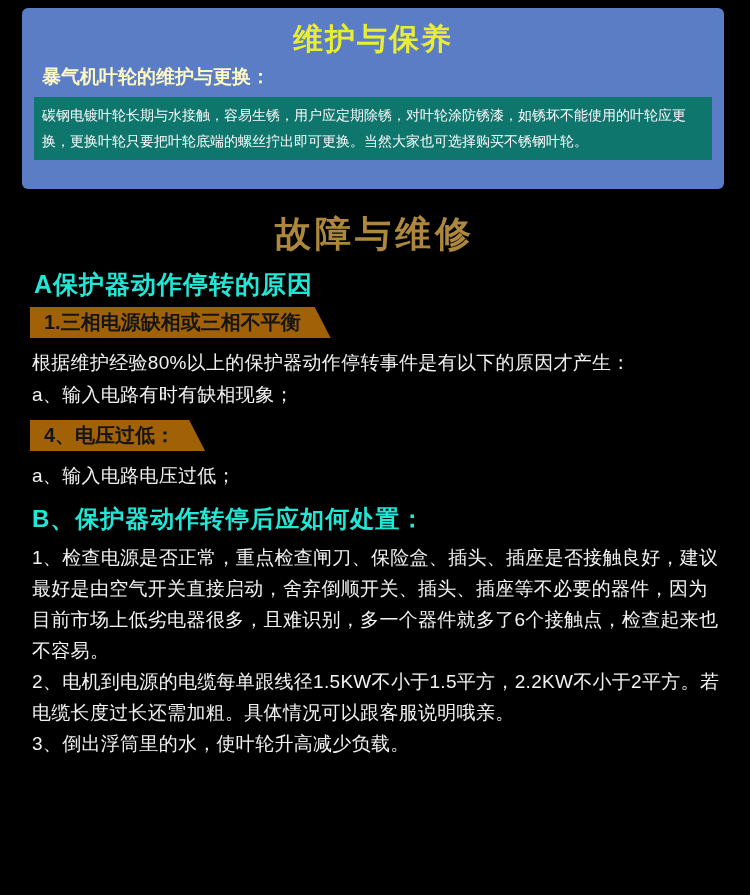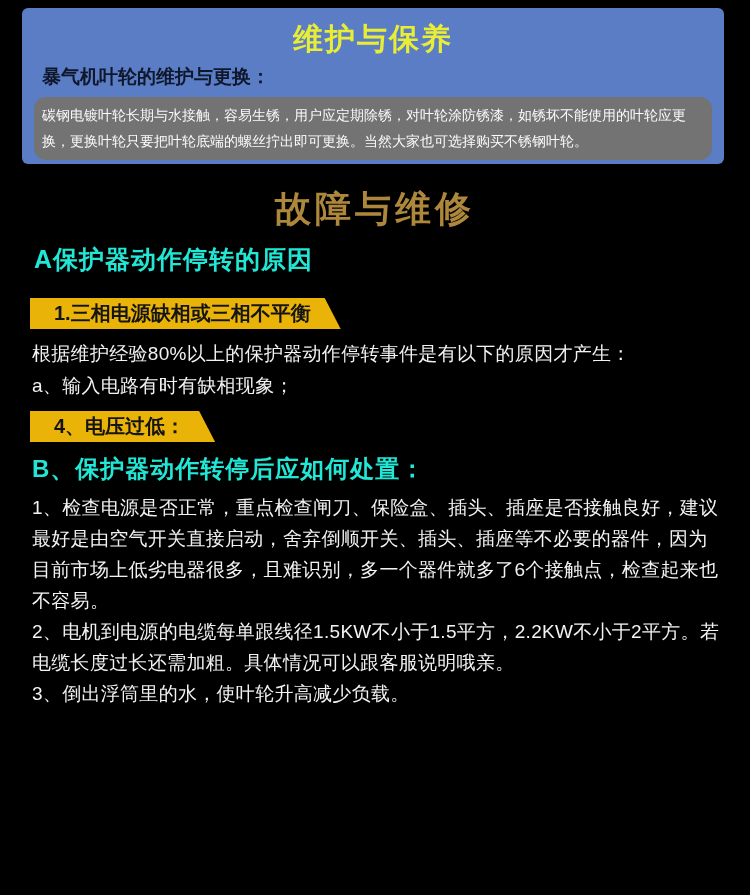--- a/index.html
+++ b/index.html
@@ -17,7 +17,7 @@
     background: #5a7dc6;
     border-radius: 6px;
     padding: 8px 10px 12px 10px;
-    height: 156px;
+    height: 181px;
   }
   .maintenance-title {
     margin: 4px 0 0 0;

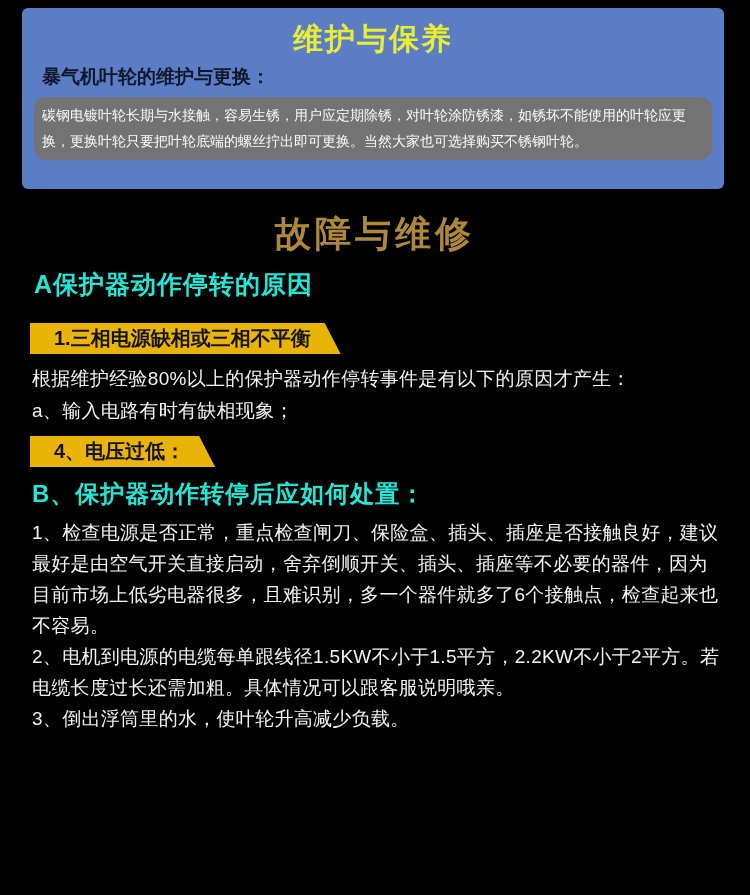--- a/index.html
+++ b/index.html
@@ -30,7 +30,7 @@
   }
   .maintenance-subtitle {
     margin: 6px 0 0 10px;
-    color: #0f172a;
+    color: #fef9c3;
     font-size: 19px;
     font-weight: 600;
     line-height: 26px;

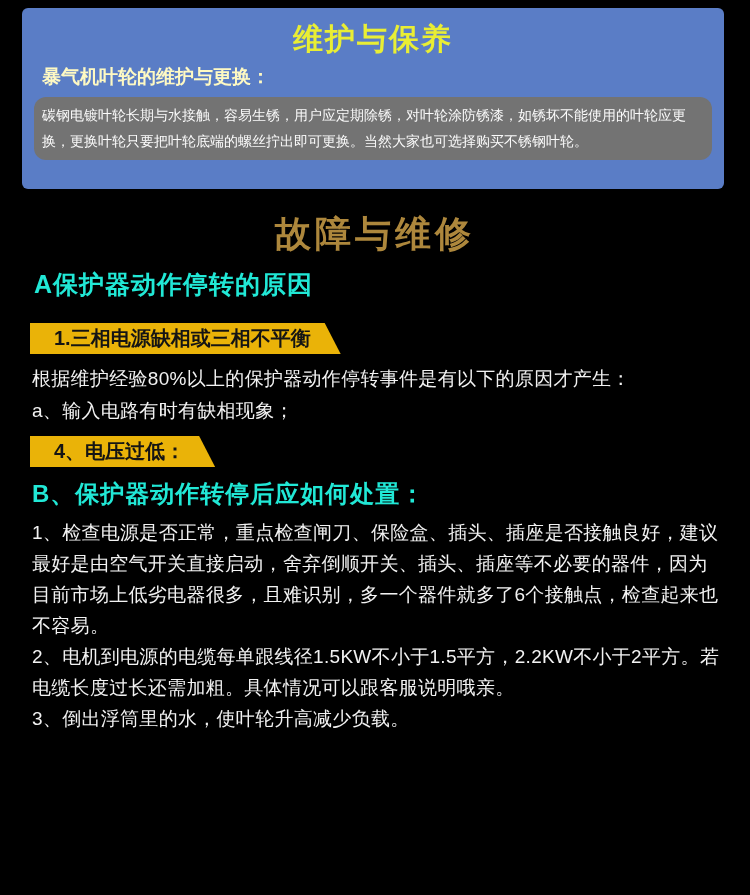--- a/index.html
+++ b/index.html
@@ -37,8 +37,8 @@
   }
   .maintenance-body {
     margin: 7px 2px 12px 2px;
-    background: #737373;
-    border-radius: 12px;
+    background: #0f766e;
+    border-radius: 0;
     padding: 5px 8px 6px 8px;
     color: #fbfbfb;
     font-size: 14px;

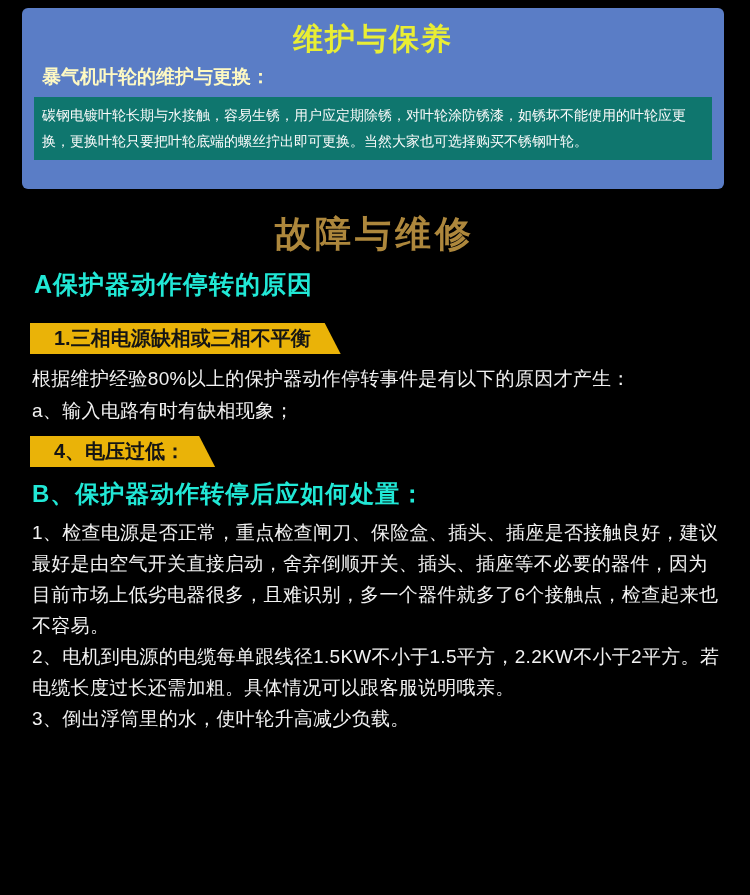--- a/index.html
+++ b/index.html
@@ -55,7 +55,7 @@
     line-height: 38px;
   }
   .section-heading {
-    margin: 18px 30px 16px 34px;
+    margin: 18px 30px 0 34px;
     color: #21e8d6;
     font-size: 25px;
     font-weight: bold;

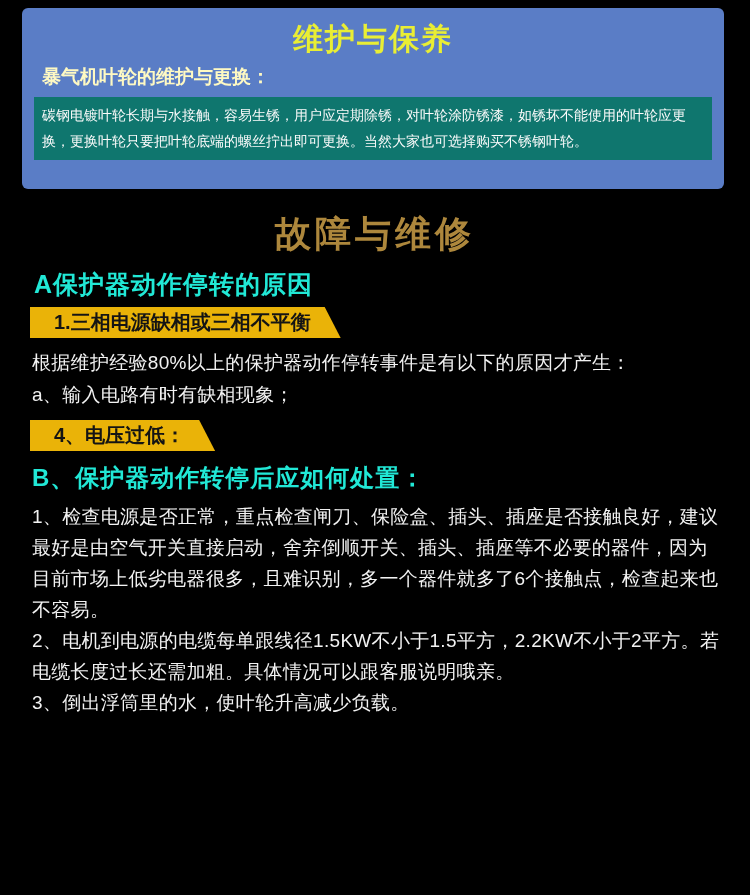--- a/index.html
+++ b/index.html
@@ -65,12 +65,12 @@
   .gold-label {
     display: inline-block;
     margin: 9px 0 0 30px;
-    background: #eab308;
+    background: #a16207;
     color: #141414;
     font-size: 20px;
     font-weight: bold;
     line-height: 31px;
-    padding: 0 30px 0 24px;
+    padding: 0 30px 0 14px;
     clip-path: polygon(0 0, calc(100% - 16px) 0, 100% 100%, 0 100%);
   }
   .text-block {

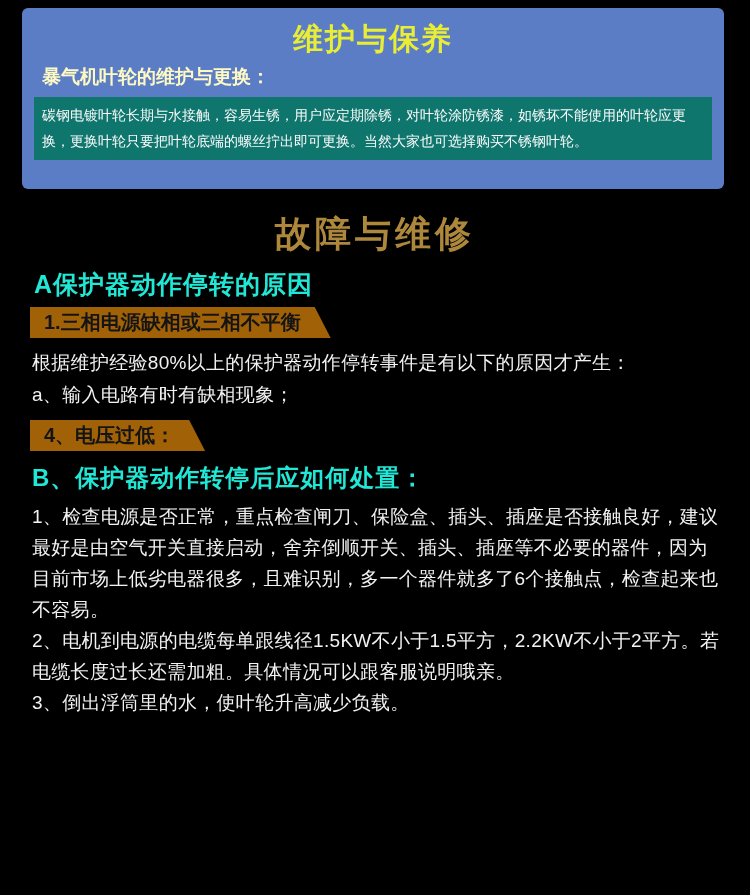--- a/index.html
+++ b/index.html
@@ -121,6 +121,7 @@
 <div class="gold-label">4、电压过低：</div>
 
 <div class="text-block">
+  <p>a、输入电路电压过低；</p>
 </div>
 
 

